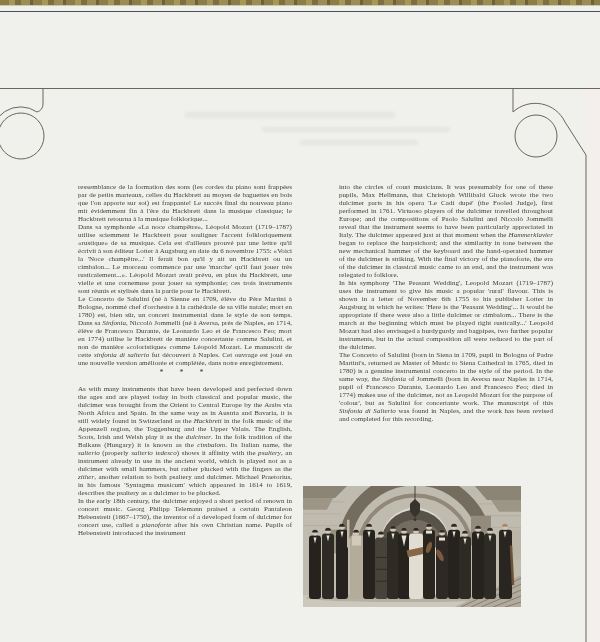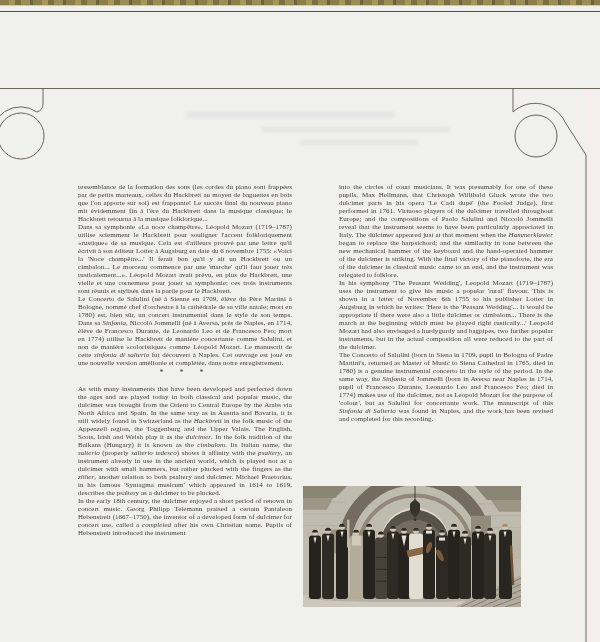--- a/index.html
+++ b/index.html
@@ -60,7 +60,7 @@
     <p>Le Concerto de Salulini (né à Sienne en 1709, élève du Père Martini à Bologne, nommé chef d'orchestre à la cathédrale de sa ville natale; mort en 1780) est, bien sûr, un concert instrumental dans le style de son temps. Dans sa <i>Sinfonia</i>, Niccolò Jommelli (né à Aversa, près de Naples, en 1714, élève de Francesco Durante, de Leonardo Leo et de Francesco Feo; mort en 1774) utilise le Hackbrett de manière concertante comme Salulini, et non de manière «coloristique» comme Léopold Mozart. Le manuscrit de cette <i>sinfonia di salterio</i> fut découvert à Naples. Cet ouvrage est joué en une nouvelle version améliorée et complétée, dans notre enregistrement.</p>
     <div class="divider">* * *</div>
     <p>As with many instruments that have been developed and perfected down the ages and are played today in both classical and popular music, the dulcimer was brought from the Orient to Central Europe by the Arabs via North Africa and Spain. In the same way as in Austria and Bavaria, it is still widely found in Switzerland as the <i>Hackbrett</i> in the folk music of the Appenzell region, the Toggenburg and the Upper Valais. The English, Scots, Irish and Welsh play it as the <i>dulcimer</i>. In the folk tradition of the Balkans (Hungary) it is known as the <i>cimbalom</i>. Its Italian name, the <i>salterio</i> (properly <i>salterio tedesco</i>) shows it affinity with the <i>psaltery</i>, an instrument already in use in the ancient world, which is played not as a dulcimer with small hammers, but rather plucked with the fingers as the <i>zither</i>, another relation to both psaltery and dulcimer. Michael Praetorius, in his famous 'Syntagma musicum' which appeared in 1614 to 1619, describes the psaltery as a dulcimer to be plucked.</p>
-    <p>In the early 18th century, the dulcimer enjoyed a short period of renown in concert music. Georg Philipp Telemann praised a certain Pantaleon Hebenstreit (1667–1750), the inventor of a developed form of dulcimer for concert use, called a <i>completed</i> after his own Christian name. Pupils of Hebenstreit introduced the instrument</p>
+    <p>In the early 18th century, the dulcimer enjoyed a short period of renown in concert music. Georg Philipp Telemann praised a certain Pantaleon Hebenstreit (1667–1750), the inventor of a developed form of dulcimer for concert use, called a <i>pianoforte</i> after his own Christian name. Pupils of Hebenstreit introduced the instrument</p>
   </div>
 
   <div class="col col-right">

